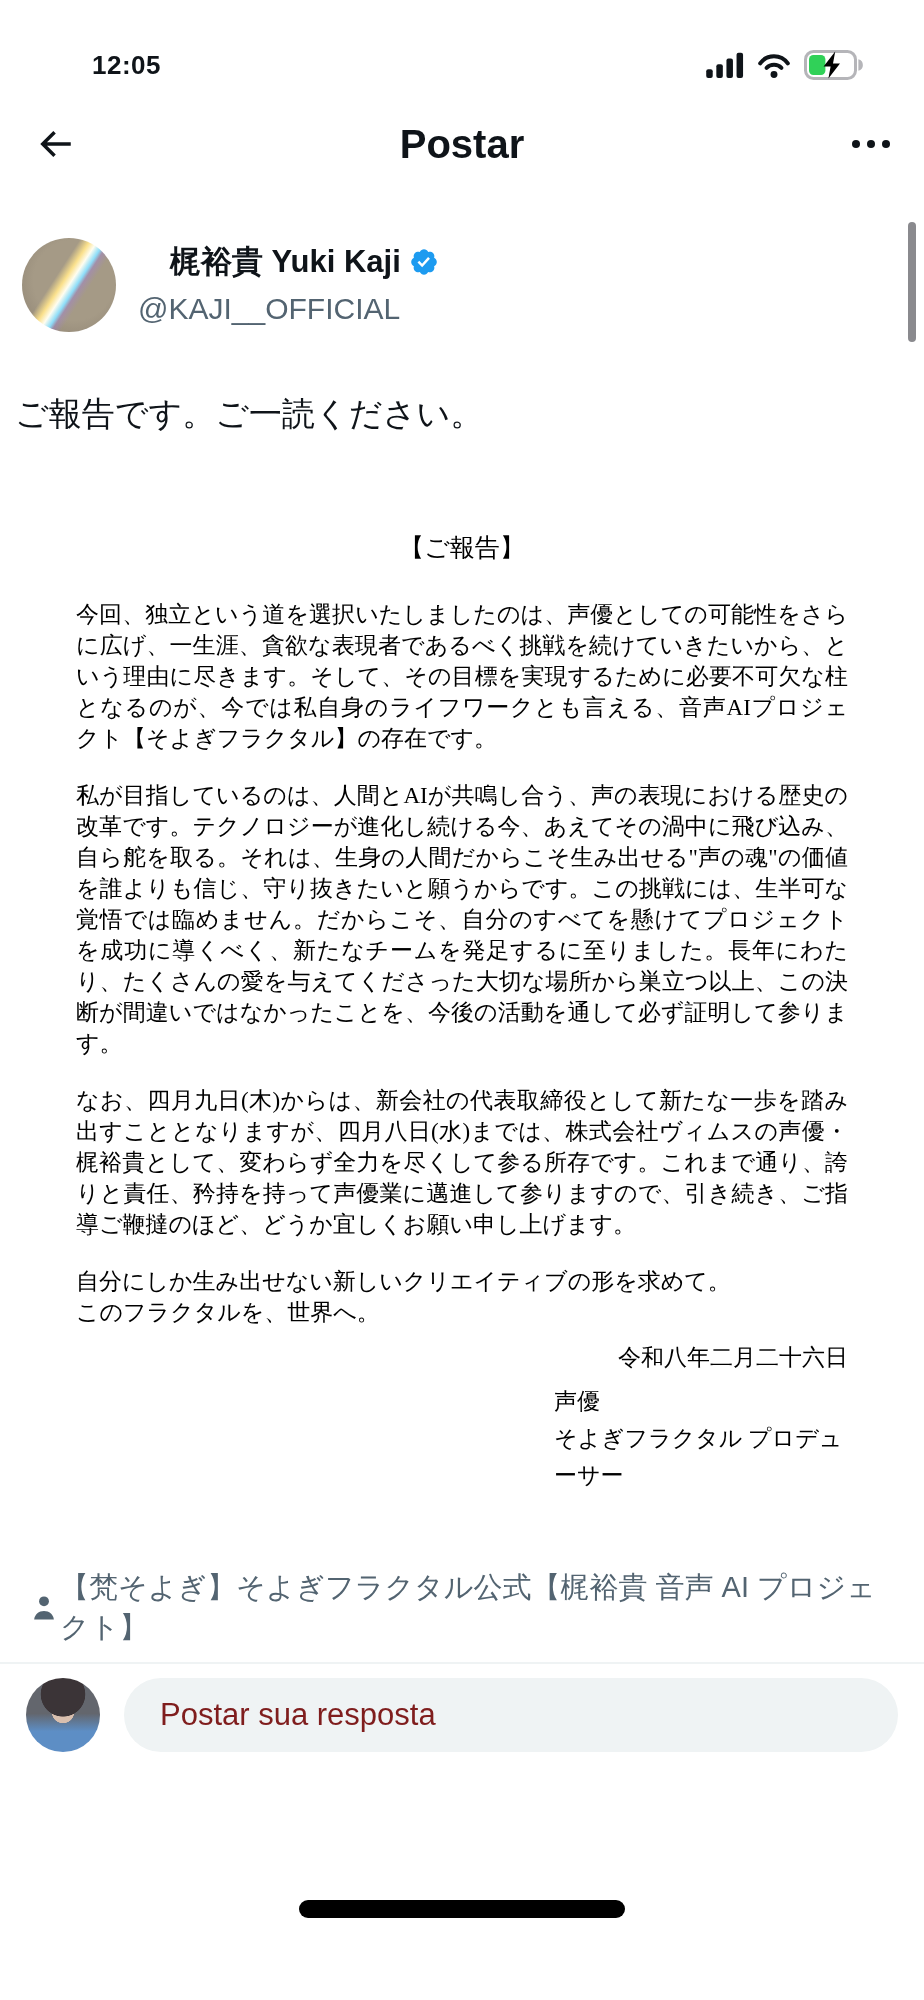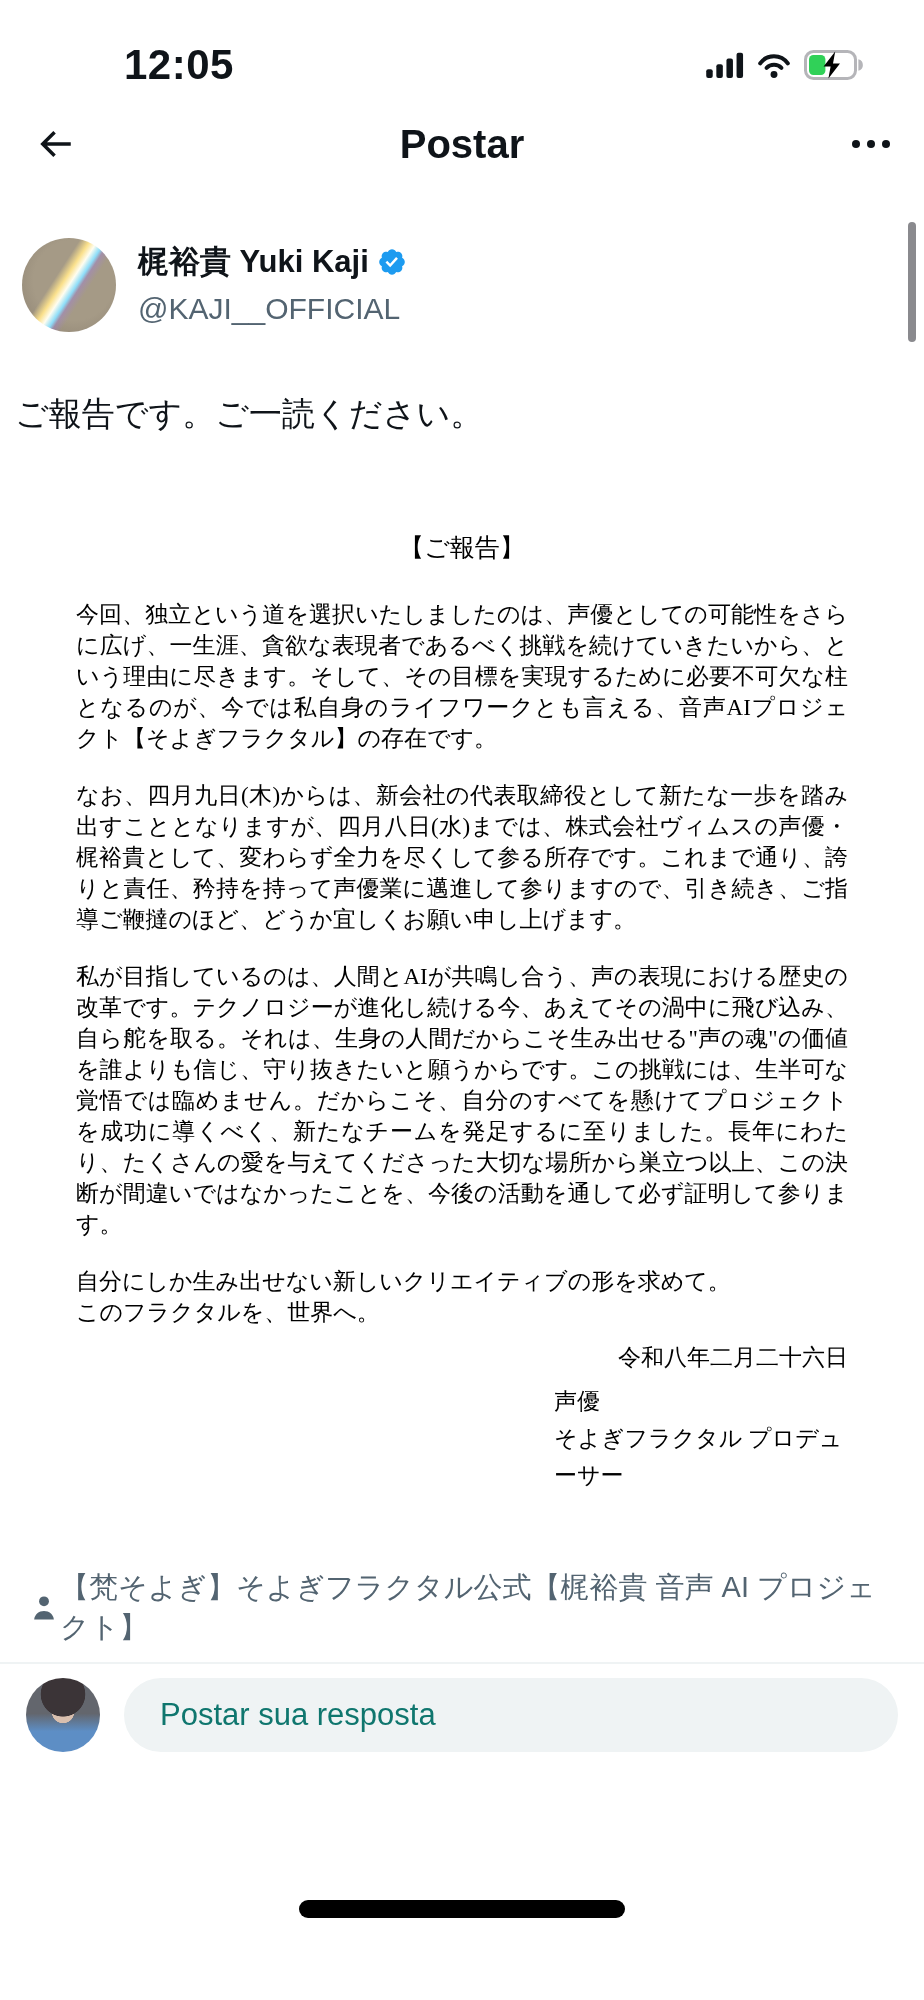--- a/index.html
+++ b/index.html
@@ -11,7 +11,7 @@
   
   .status-bar{display:flex;justify-content:space-between;align-items:center;
     padding:42px 60px 0 92px;height:46px;}
-  .status-time{font-size:42px;font-weight:700;letter-spacing:.5px;margin-left:32px;}
+  .status-time{font-size:26px;font-weight:700;letter-spacing:.5px;}
   .status-icons{display:flex;align-items:center;gap:12px;}
   
   .header{position:relative;display:flex;align-items:center;justify-content:space-between;

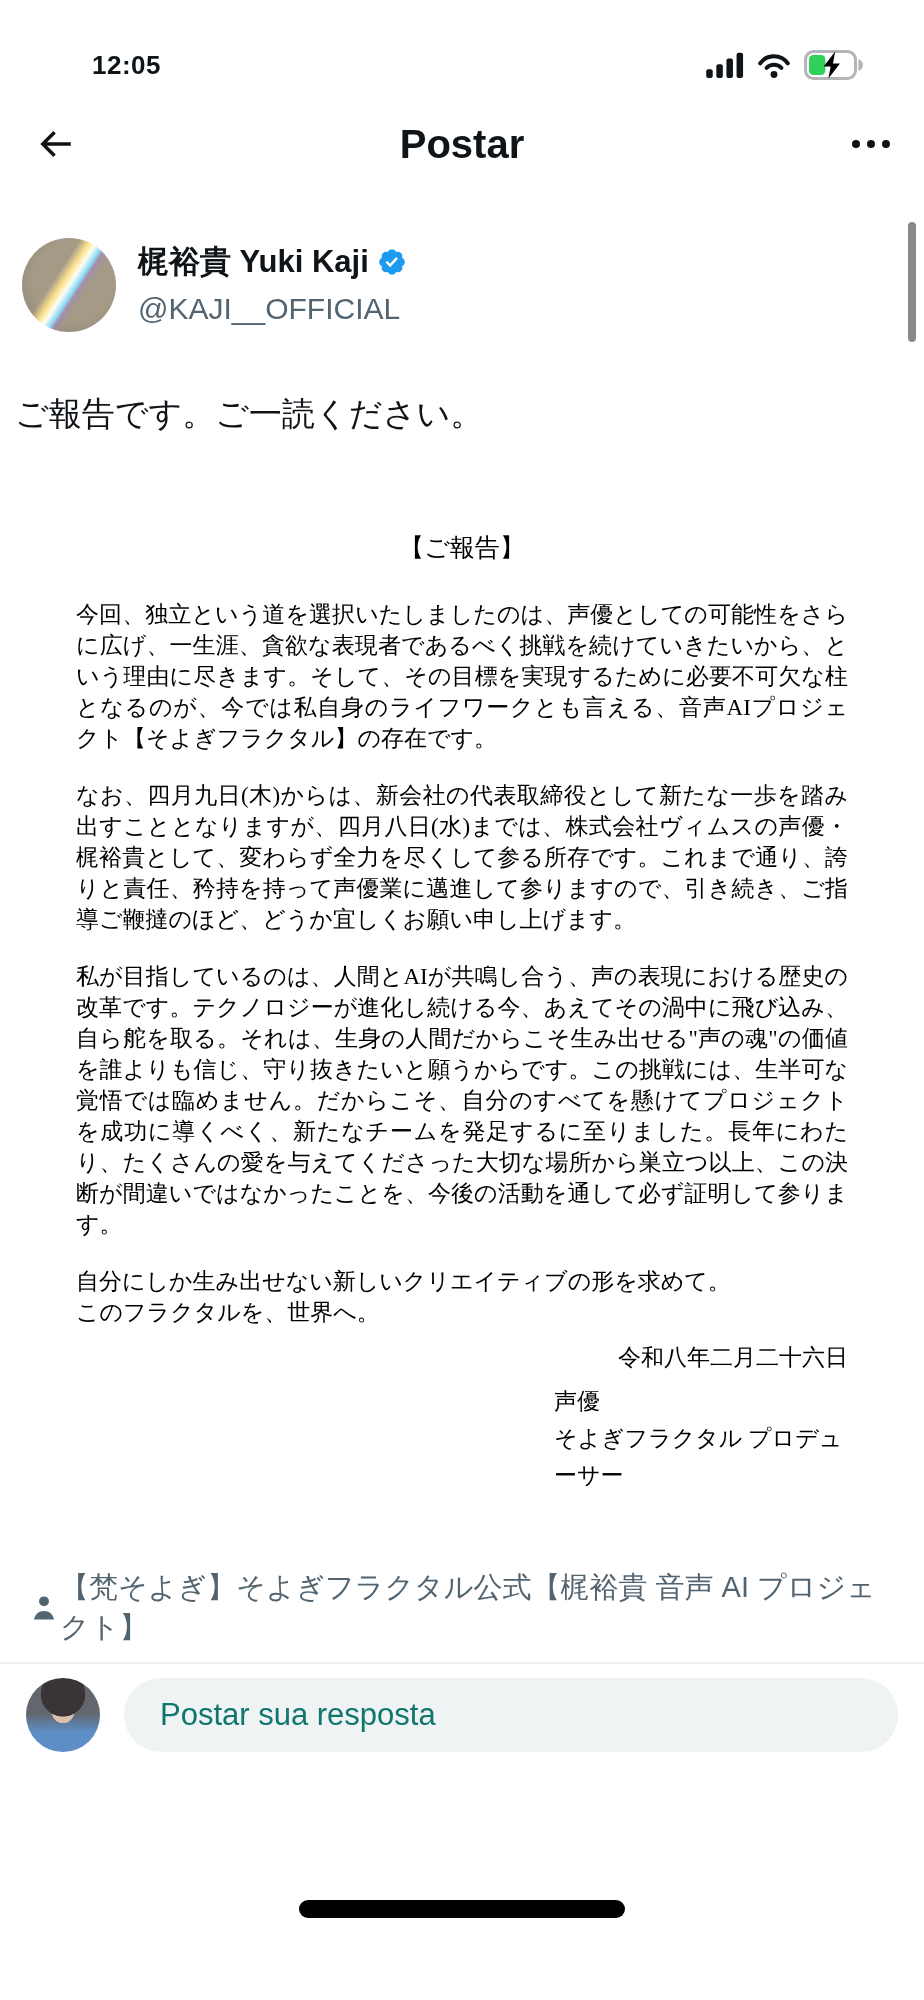--- a/index.html
+++ b/index.html
@@ -27,7 +27,7 @@
     background:
       linear-gradient(123deg, rgba(0,0,0,0) 38%, rgba(255,228,140,.95) 45%, #fffdf0 50%, rgba(140,225,255,.95) 55%, rgba(160,130,210,.45) 58%, rgba(0,0,0,0) 64%),
       radial-gradient(circle at 55% 45%, #a59a86 0 55%, #8b8070 100%);}
-  .name-line{display:flex;align-items:center;gap:8px;}
+  .name-line{display:flex;align-items:center;gap:8px;margin-left:32px;}
   .display-name{font-size:31px;font-weight:700;line-height:1.15;}
   .handle{font-size:30px;color:#536471;margin-top:12px;}
   

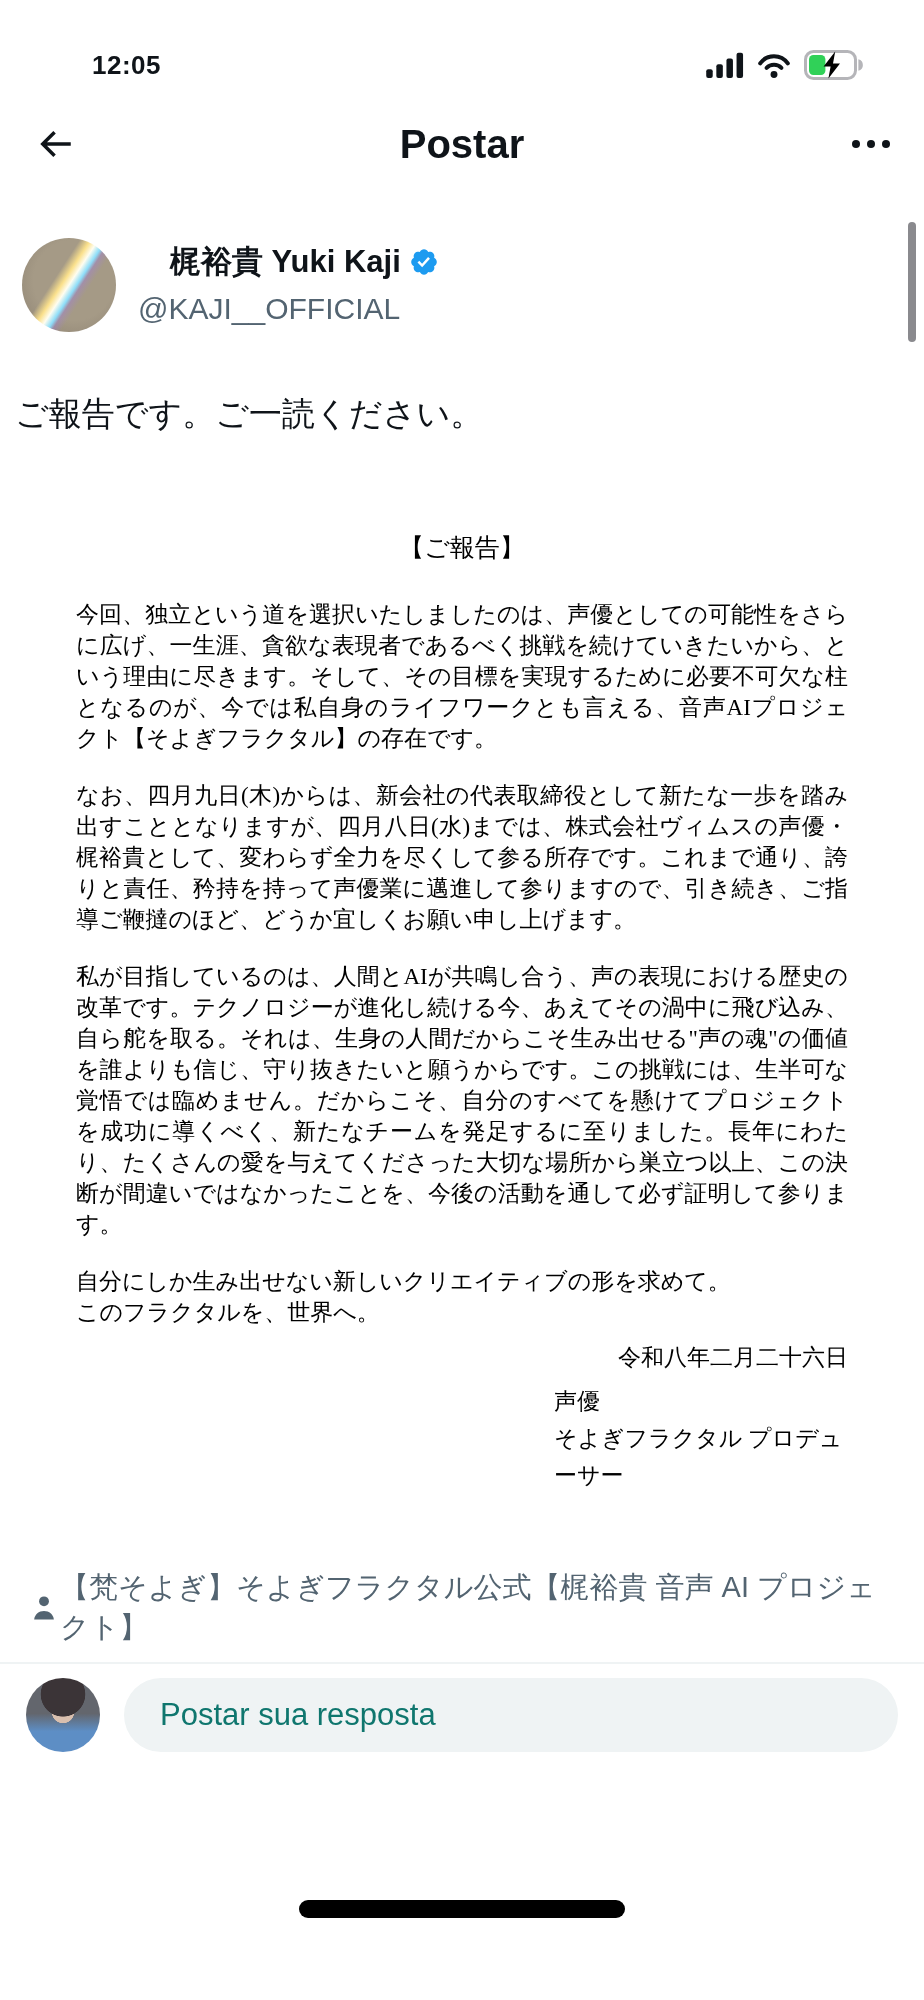--- a/index.html
+++ b/index.html
@@ -123,8 +123,8 @@
 <div class="letter">
   <div class="letter-heading">【ご報告】</div>
   <p>今回、独立という道を選択いたしましたのは、声優としての可能性をさらに広げ、一生涯、貪欲な表現者であるべく挑戦を続けていきたいから、という理由に尽きます。そして、その目標を実現するために必要不可欠な柱となるのが、今では私自身のライフワークとも言える、音声AIプロジェクト【そよぎフラクタル】の存在です。</p>
+  <p>私が目指しているのは、人間とAIが共鳴し合う、声の表現における歴史の改革です。テクノロジーが進化し続ける今、あえてその渦中に飛び込み、自ら舵を取る。それは、生身の人間だからこそ生み出せる"声の魂"の価値を誰よりも信じ、守り抜きたいと願うからです。この挑戦には、生半可な覚悟では臨めません。だからこそ、自分のすべてを懸けてプロジェクトを成功に導くべく、新たなチームを発足するに至りました。長年にわたり、たくさんの愛を与えてくださった大切な場所から巣立つ以上、この決断が間違いではなかったことを、今後の活動を通して必ず証明して参ります。</p>
   <p>なお、四月九日(木)からは、新会社の代表取締役として新たな一歩を踏み出すこととなりますが、四月八日(水)までは、株式会社ヴィムスの声優・梶裕貴として、変わらず全力を尽くして参る所存です。これまで通り、誇りと責任、矜持を持って声優業に邁進して参りますので、引き続き、ご指導ご鞭撻のほど、どうか宜しくお願い申し上げます。</p>
-  <p>私が目指しているのは、人間とAIが共鳴し合う、声の表現における歴史の改革です。テクノロジーが進化し続ける今、あえてその渦中に飛び込み、自ら舵を取る。それは、生身の人間だからこそ生み出せる"声の魂"の価値を誰よりも信じ、守り抜きたいと願うからです。この挑戦には、生半可な覚悟では臨めません。だからこそ、自分のすべてを懸けてプロジェクトを成功に導くべく、新たなチームを発足するに至りました。長年にわたり、たくさんの愛を与えてくださった大切な場所から巣立つ以上、この決断が間違いではなかったことを、今後の活動を通して必ず証明して参ります。</p>
   <div class="closing">
     <div>自分にしか生み出せない新しいクリエイティブの形を求めて。</div>
     <div>このフラクタルを、世界へ。</div>

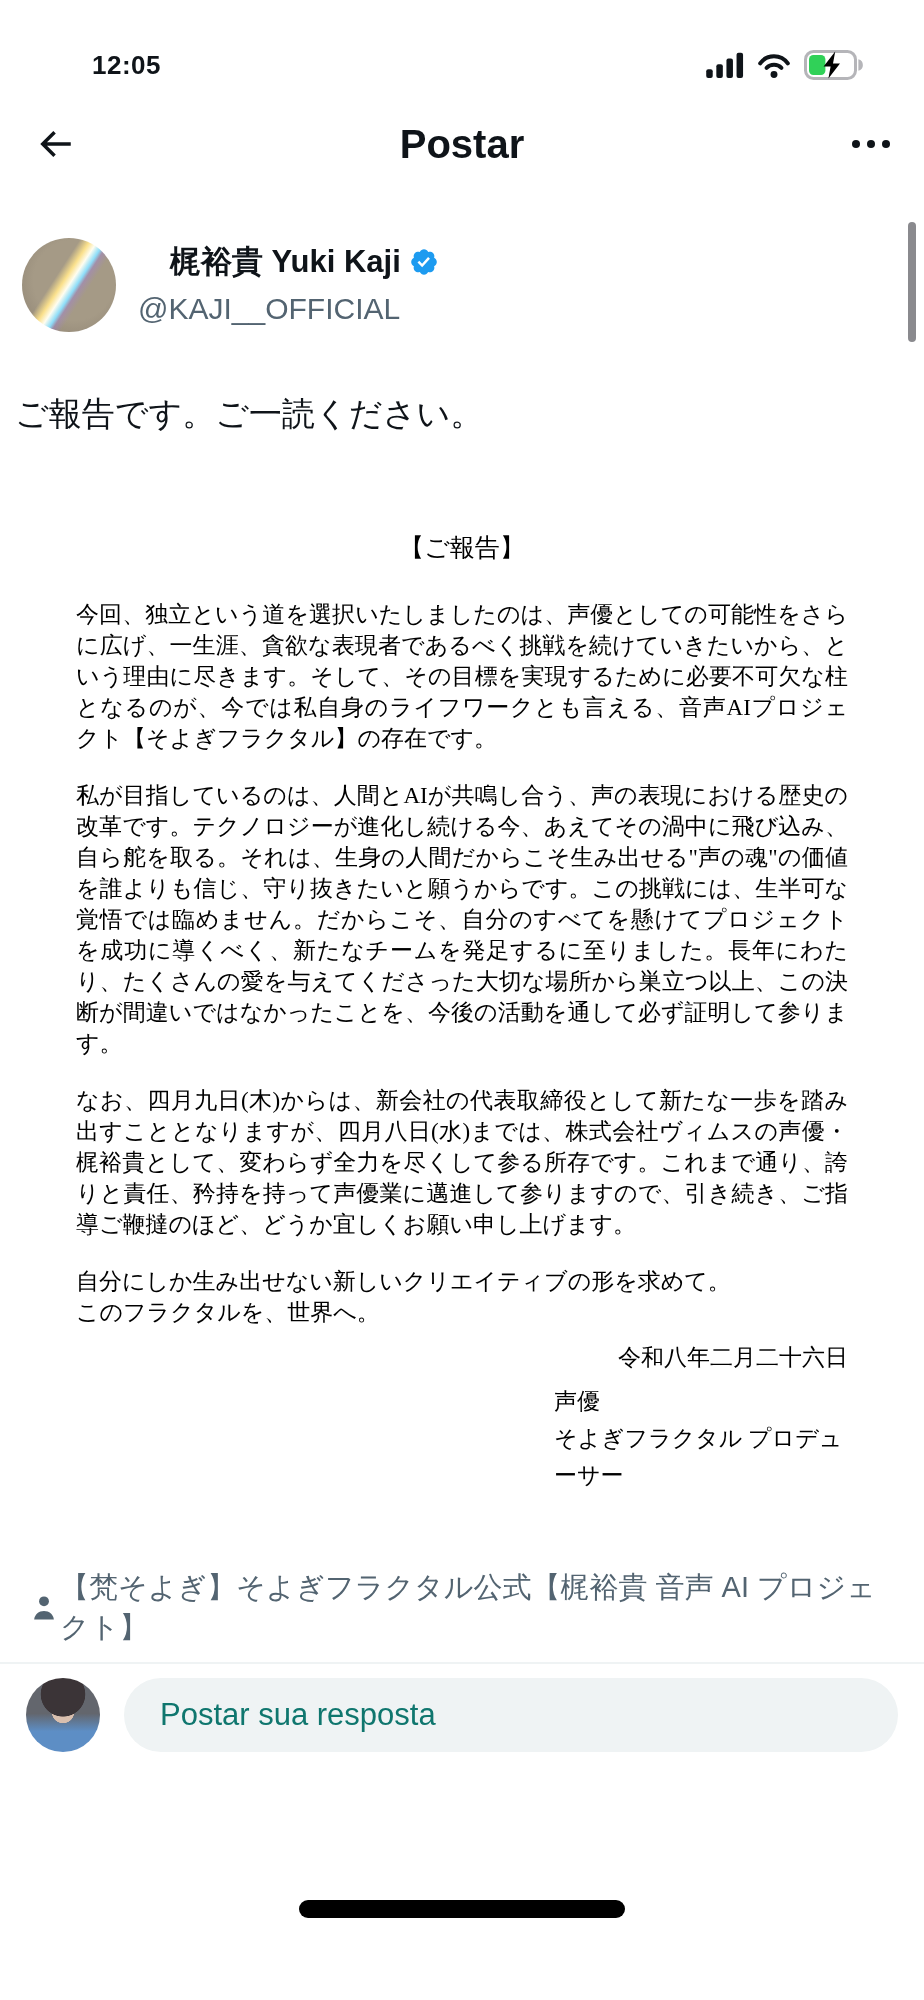--- a/index.html
+++ b/index.html
@@ -58,7 +58,7 @@
       linear-gradient(180deg,#63666d 0 48%, #5d8ec5 72% 100%);}
   .reply-pill{flex:1;height:74px;border-radius:38px;background:#eff3f4;
     display:flex;align-items:center;padding:0 36px;}
-  .reply-pill span{font-size:31px;color:#0f766e;}
+  .reply-pill span{font-size:31px;color:#7f1d1d;}
   .home-indicator{position:absolute;left:299px;bottom:82px;width:326px;height:18px;border-radius:10px;background:#000;}
   
   .scroll-thumb{position:absolute;right:8px;top:222px;width:8px;height:120px;border-radius:4px;background:#8a8a8e;}

